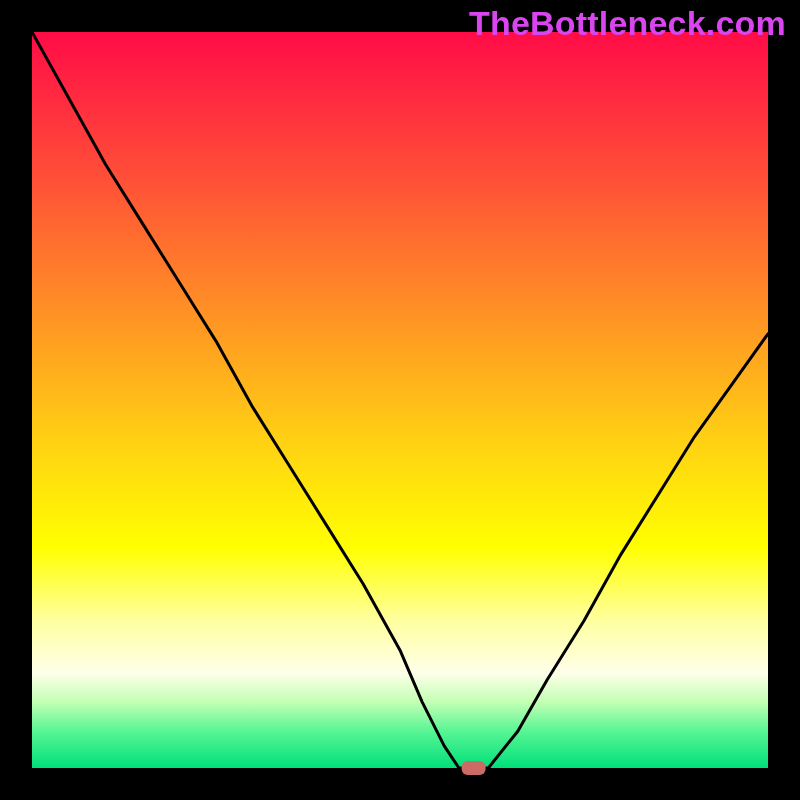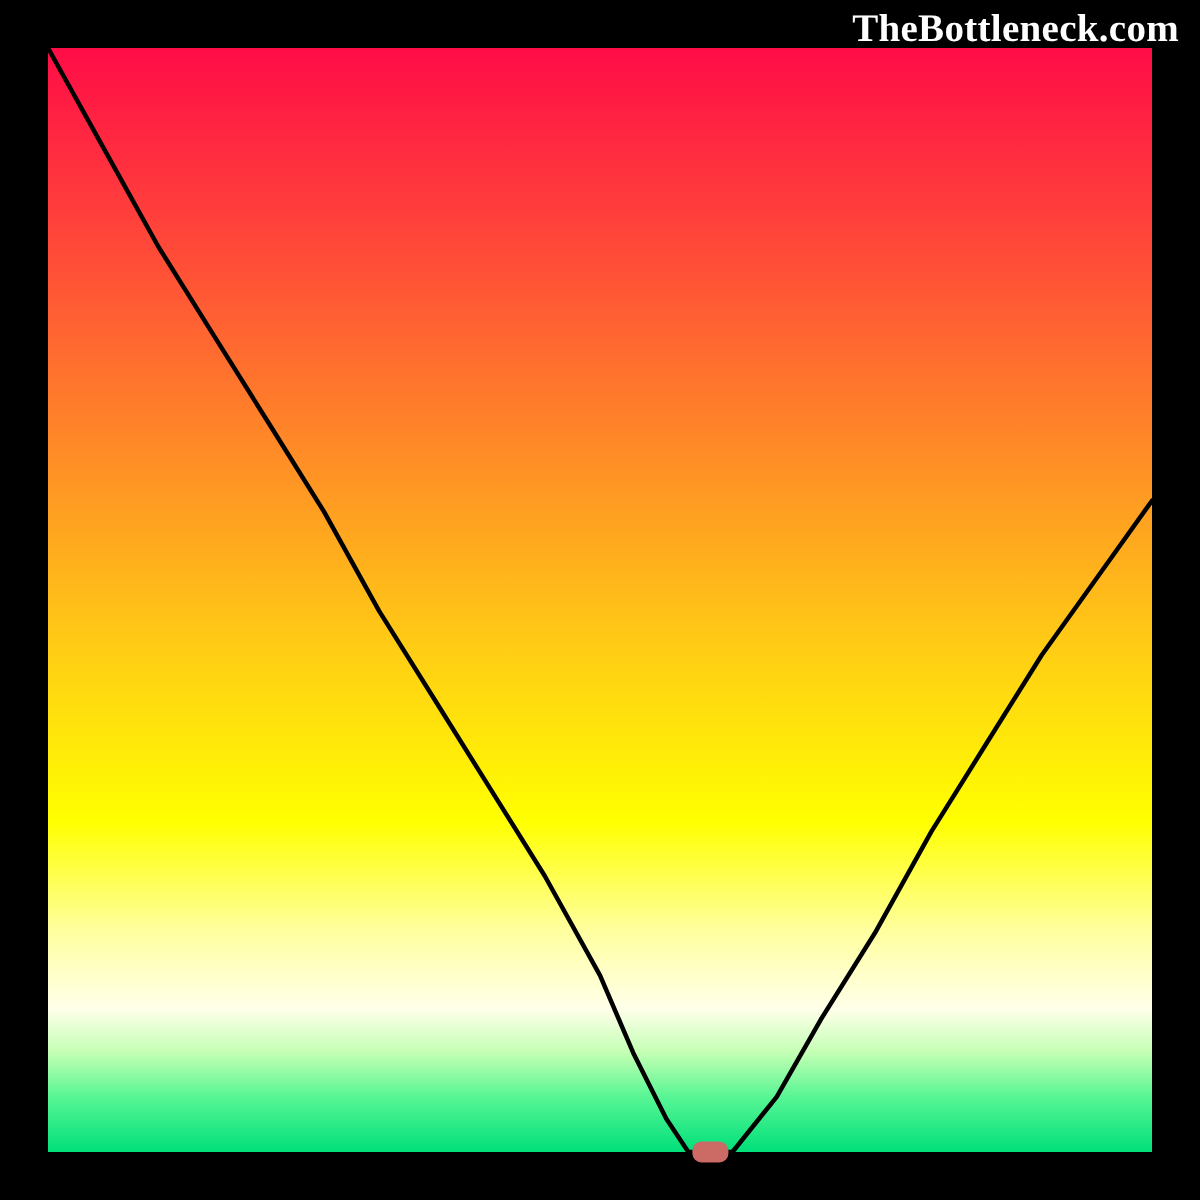--- a/index.html
+++ b/index.html
@@ -19,10 +19,10 @@
     position: absolute;
     top: 4px;
     right: 14px;
-    font-family: Liberation Serif, serif;
-    font-size: 26px;
+    font-family: Liberation Sans, sans-serif;
+    font-size: 34px;
     font-weight: bold;
-    color: #ffffff;
+    color: #d946ef;
     letter-spacing: 0.2px;
     z-index: 5;
   }

